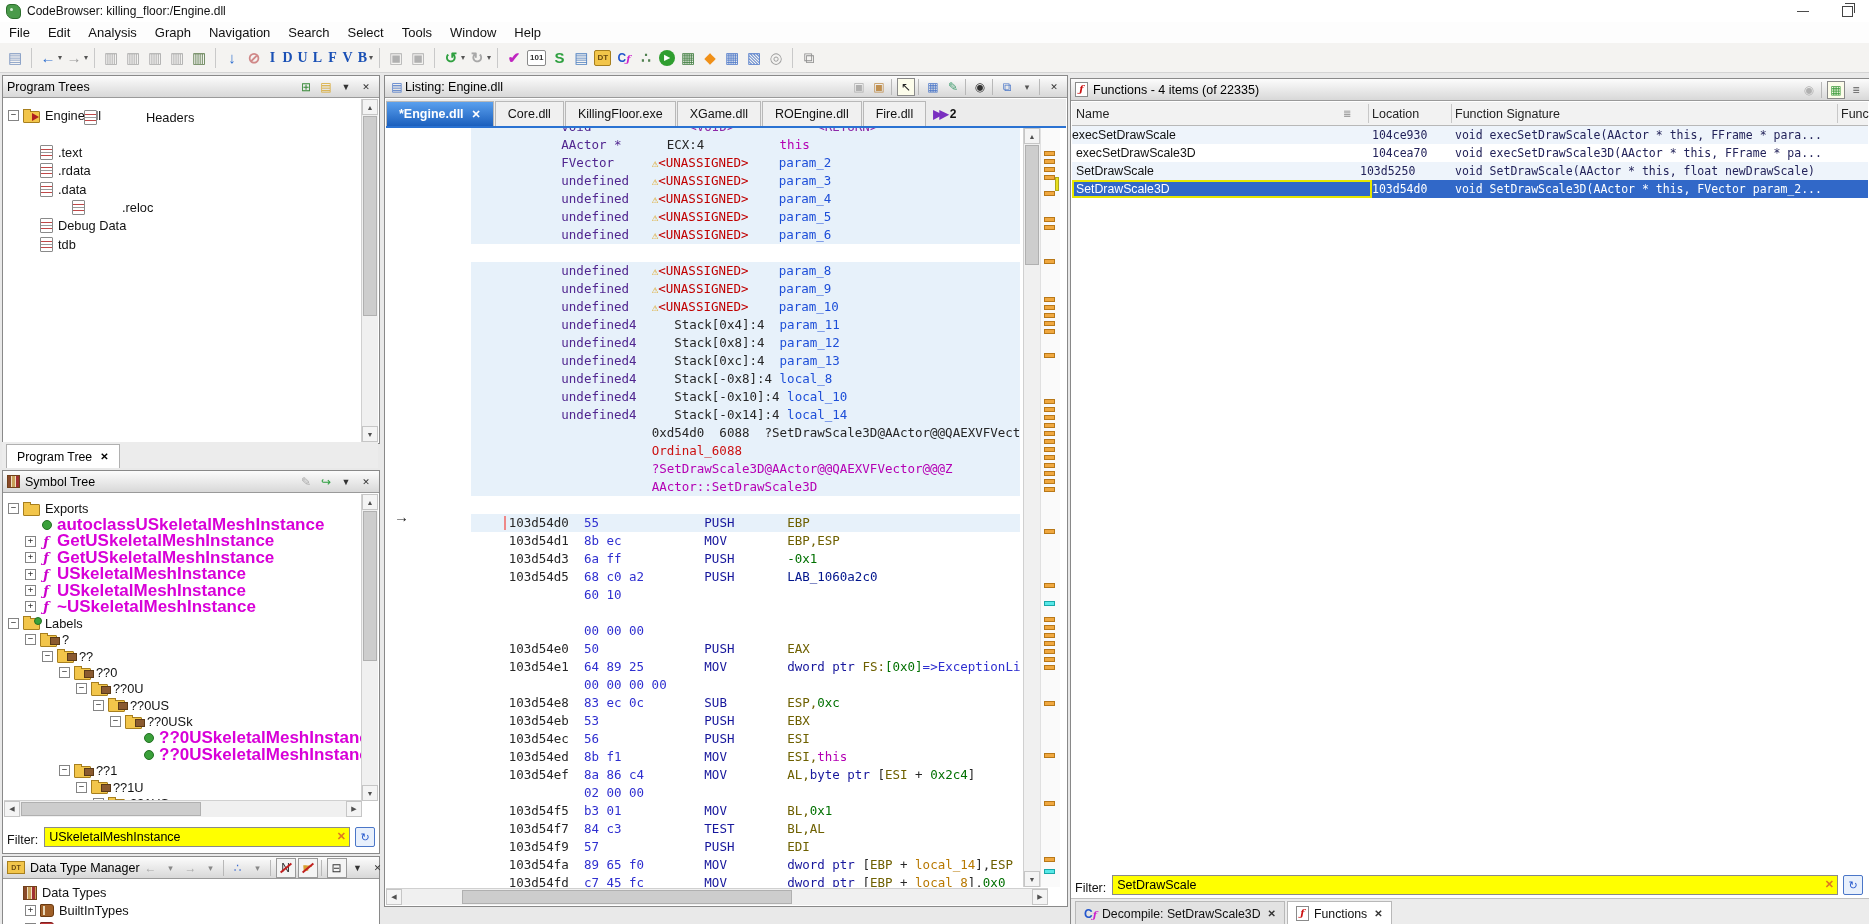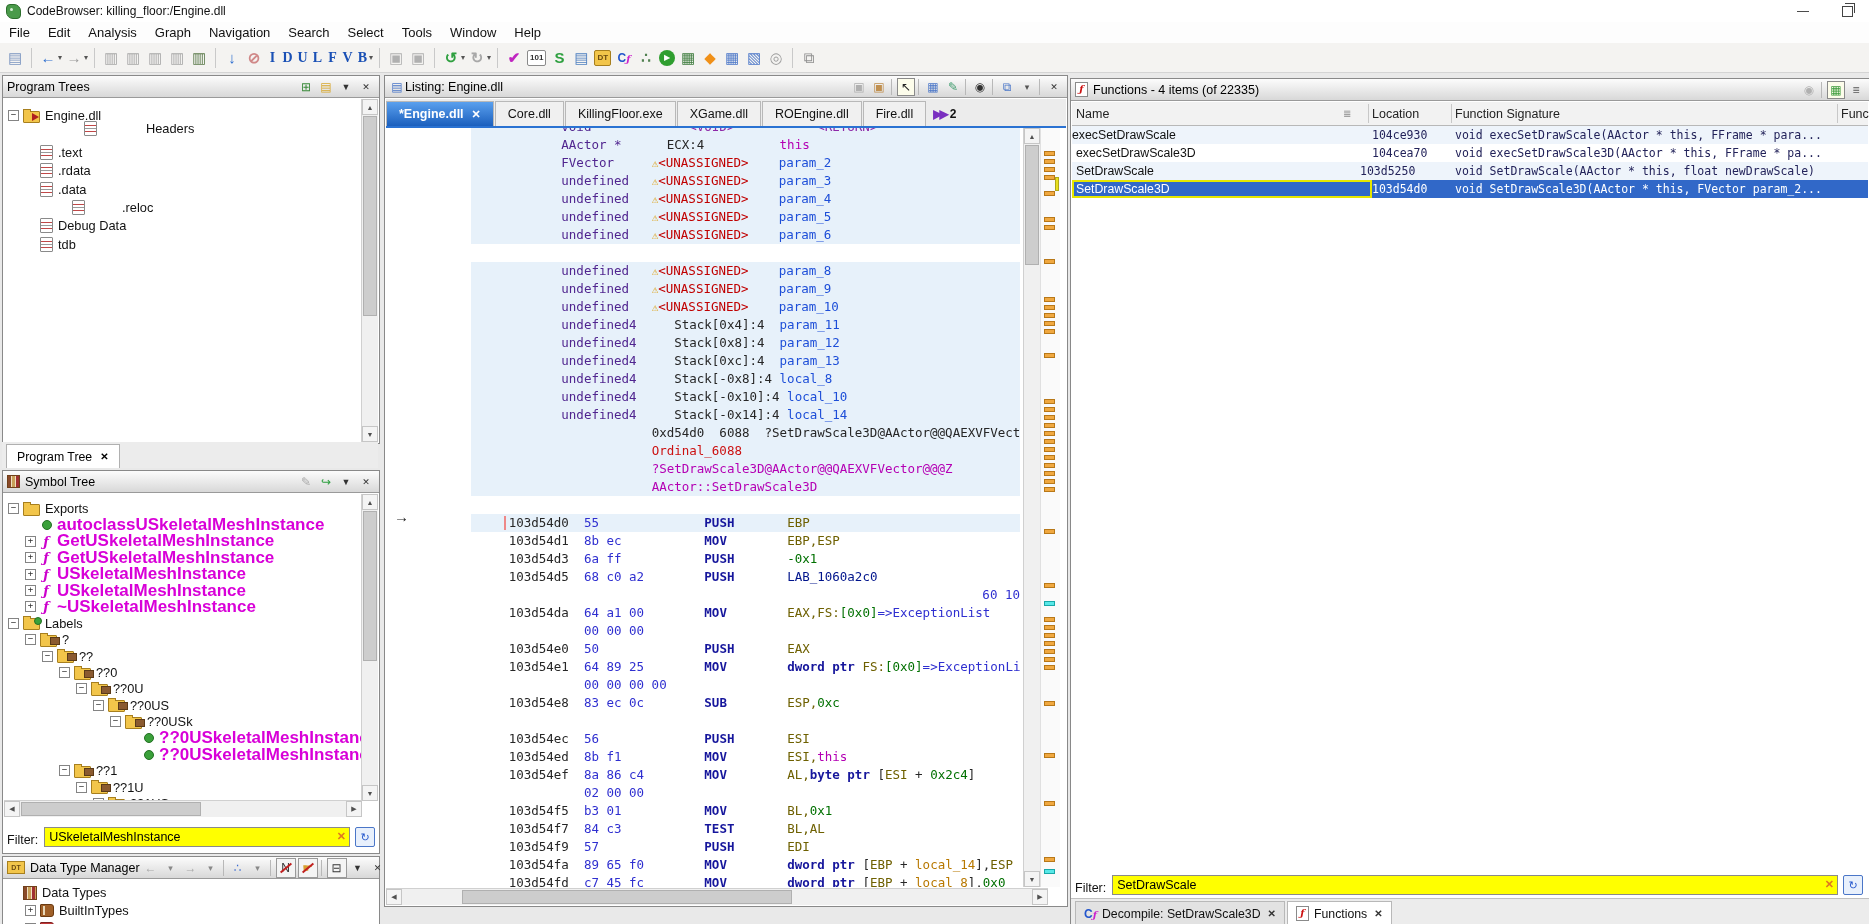--- a/index.html
+++ b/index.html
@@ -214,7 +214,7 @@
           <span class="ico ico-folder-arrow"></span>
           <span class="tree-label">Engine.dll</span>
         </div>
-        <div class="tree-row" style="top: 21px; left: 21px; gap: 44px;">
+        <div class="tree-row" style="top: 10px; left: 21px; gap: 44px;">
           <span class="exp-space"></span>
           <span class="ico ico-frag"></span>
           <span class="tree-label">Headers</span>

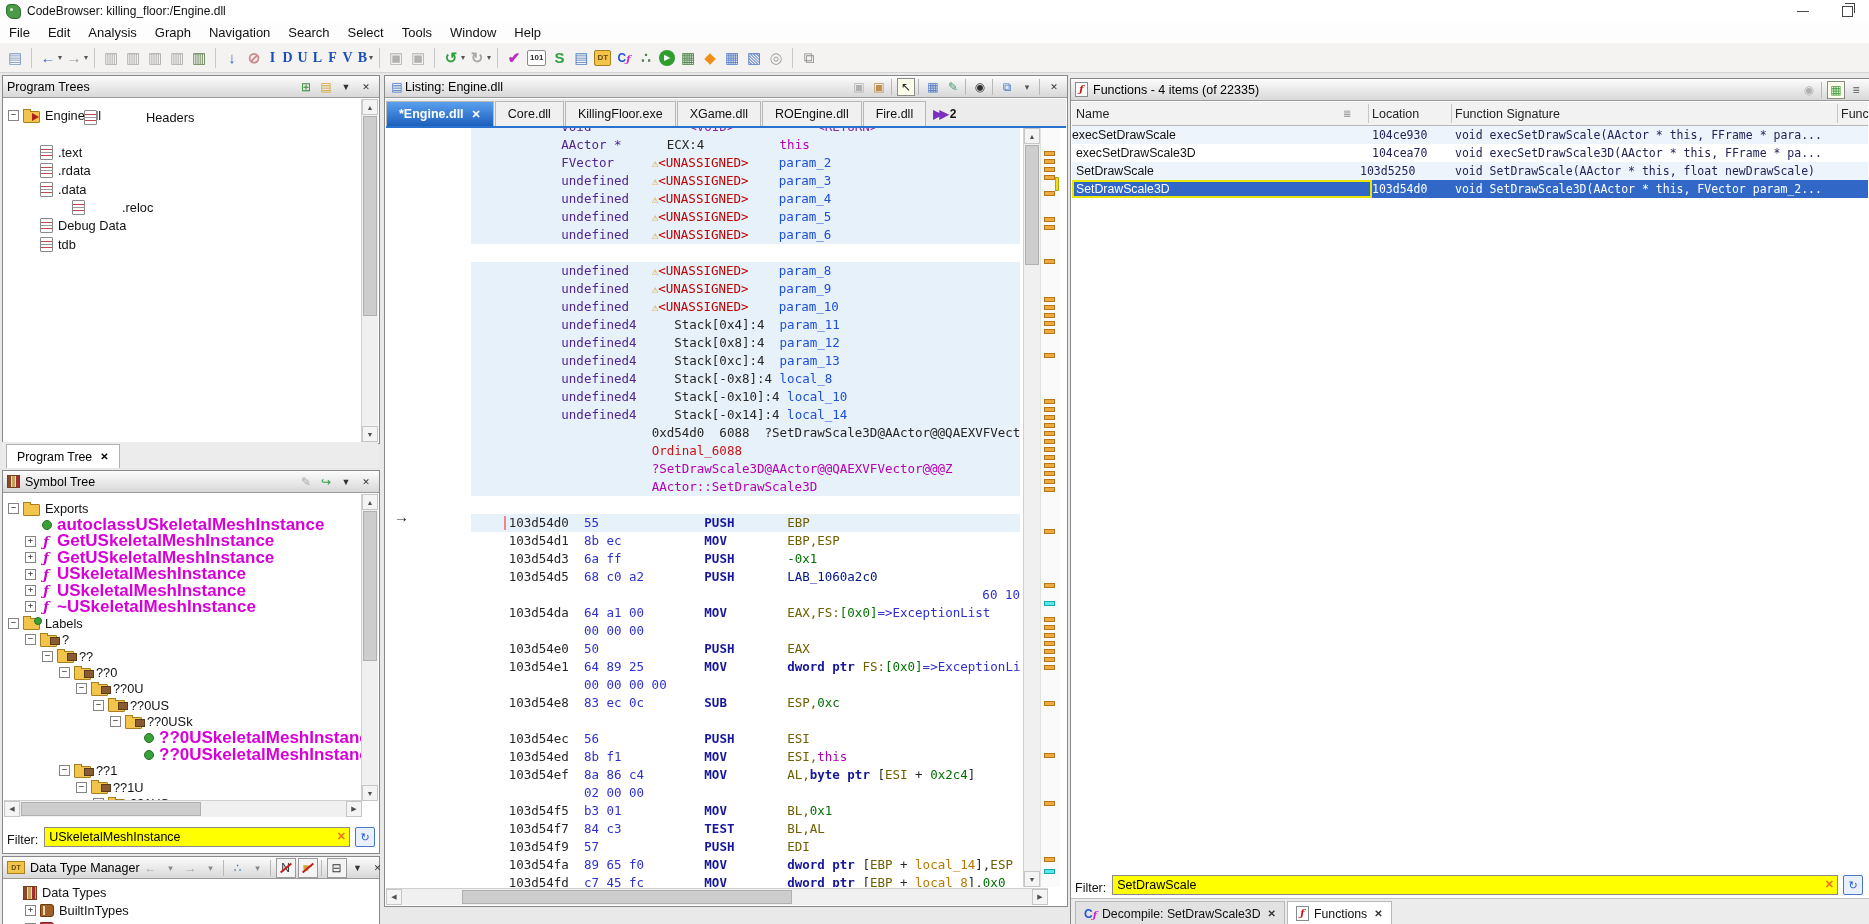--- a/index.html
+++ b/index.html
@@ -87,7 +87,7 @@
   .caret{position:absolute;left:33px;top:2px;width:2px;height:14px;background:#ee8888;}
   .sg-t{color:#50258f;} .sg-s{color:#262626;} .sg-p{color:#262626;} .sg-w{color:#dda014;font-size:11px;}
   .sg-u{color:#c00000;} .sg-v{color:#1d4ed8;} .sg-r{color:#6e6000;} .sg-i{color:#007000;}
-  .sg-b{color:#2f2fd0;} .sg-m{color:#16169c;font-weight:bold;} .sg-l{color:#00148c;} .sg-f{color:#2f2fd0;}
+  .sg-b{color:#2f2fd0;} .sg-m{color:#16169c;} .sg-l{color:#00148c;} .sg-f{color:#2f2fd0;}
   .sg-th{color:#b400b4;} .sg-g{color:#b400b4;} .sg-o{color:#cc1111;} .sg-a{color:#262626;} .sg-lc{color:#b87800;} .sg-rt{color:#8d28a8;}
   #lst-arrow{position:absolute;left:8px;top:380px;font-size:15px;font-weight:bold;color:#222;}
   #lst-annot{position:absolute;left:654px;top:0;width:19px;bottom:0;background:#fafafa;border-left:1px solid #e0e0e0;}

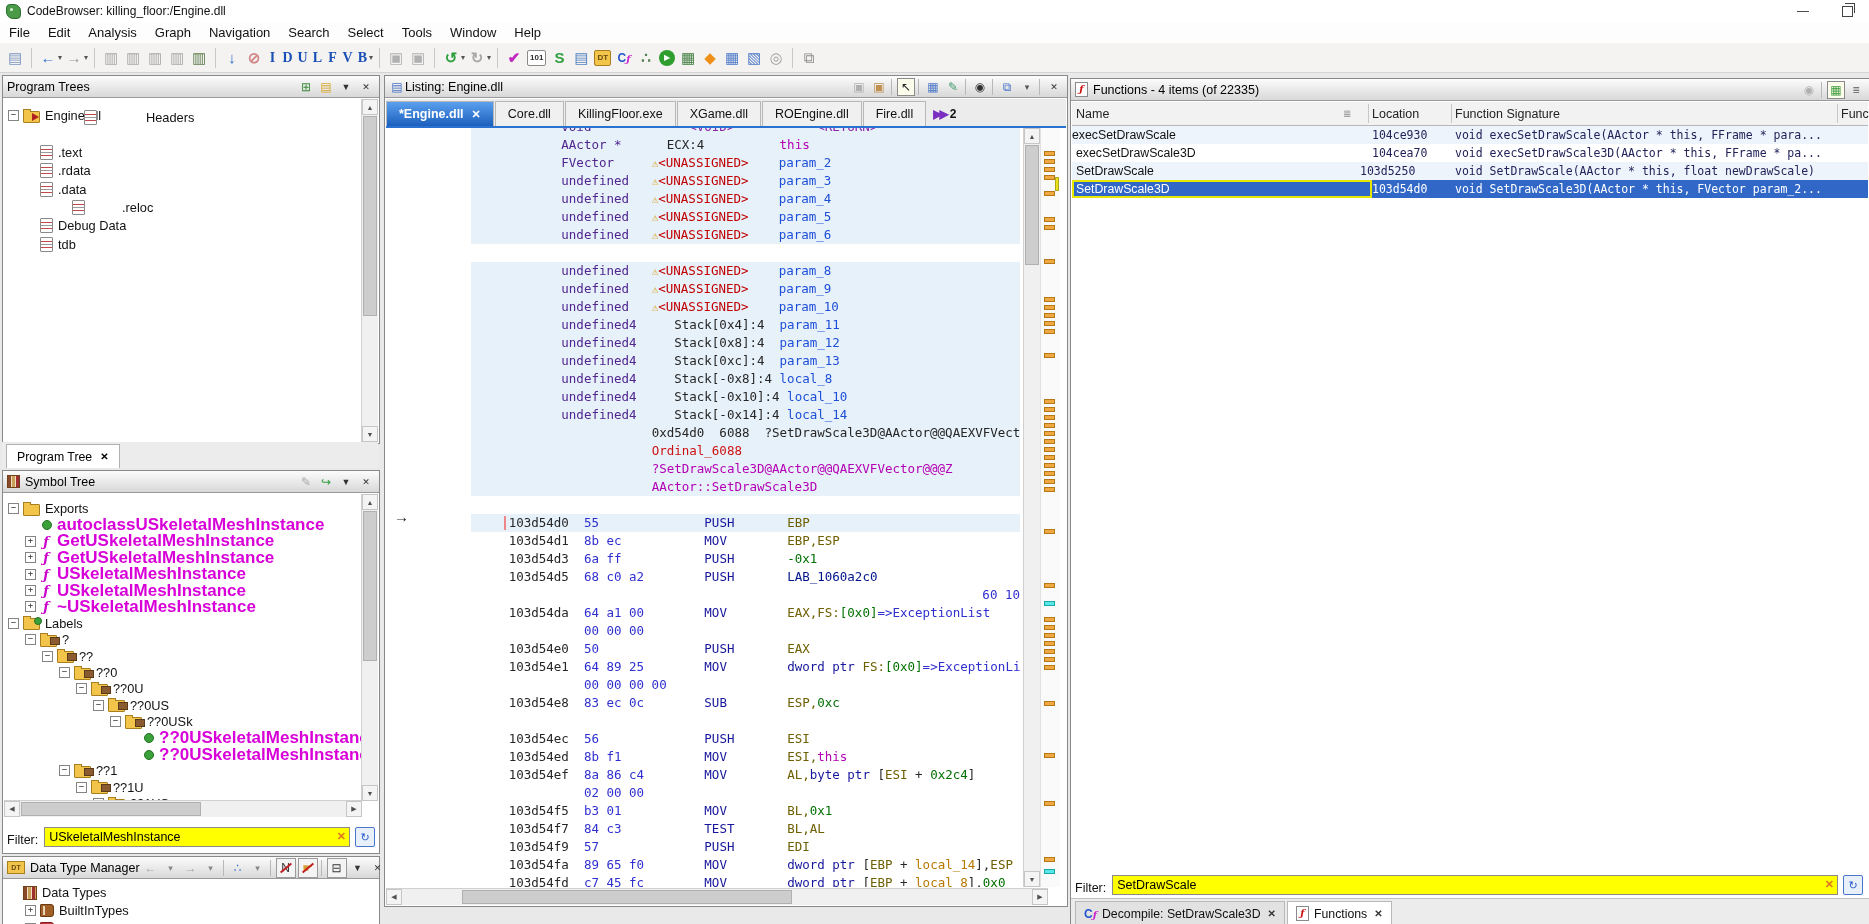--- a/index.html
+++ b/index.html
@@ -502,7 +502,7 @@
           <div class="lst-ln" style="top: 404px;"><span class="sg-a">     103d54d1</span><span class="sg-p">  </span><span class="sg-b">8b ec           </span><span class="sg-m">MOV        </span><span class="sg-r">EBP,ESP</span></div>
           <div class="lst-ln" style="top: 422px;"><span class="sg-a">     103d54d3</span><span class="sg-p">  </span><span class="sg-b">6a ff           </span><span class="sg-m">PUSH       </span><span class="sg-i">-0x1</span></div>
           <div class="lst-ln" style="top: 440px;"><span class="sg-a">     103d54d5</span><span class="sg-p">  </span><span class="sg-b">68 c0 a2        </span><span class="sg-m">PUSH       </span><span class="sg-l">LAB_1060a2c0</span></div>
-          <div class="lst-ln" style="top: 458px; text-align: right;"><span class="sg-b">               60 10</span></div>
+          <div class="lst-ln" style="top: 458px;"><span class="sg-b">               60 10</span></div>
           <div class="lst-ln" style="top: 476px;"><span class="sg-a">     103d54da</span><span class="sg-p">  </span><span class="sg-b">64 a1 00        </span><span class="sg-m">MOV        </span><span class="sg-r">EAX,FS:</span><span class="sg-i">[0x0]</span><span class="sg-f">=&gt;ExceptionList</span></div>
           <div class="lst-ln" style="top: 494px;"><span class="sg-b">               00 00 00</span></div>
           <div class="lst-ln" style="top: 512px;"><span class="sg-a">     103d54e0</span><span class="sg-p">  </span><span class="sg-b">50              </span><span class="sg-m">PUSH       </span><span class="sg-r">EAX</span></div>

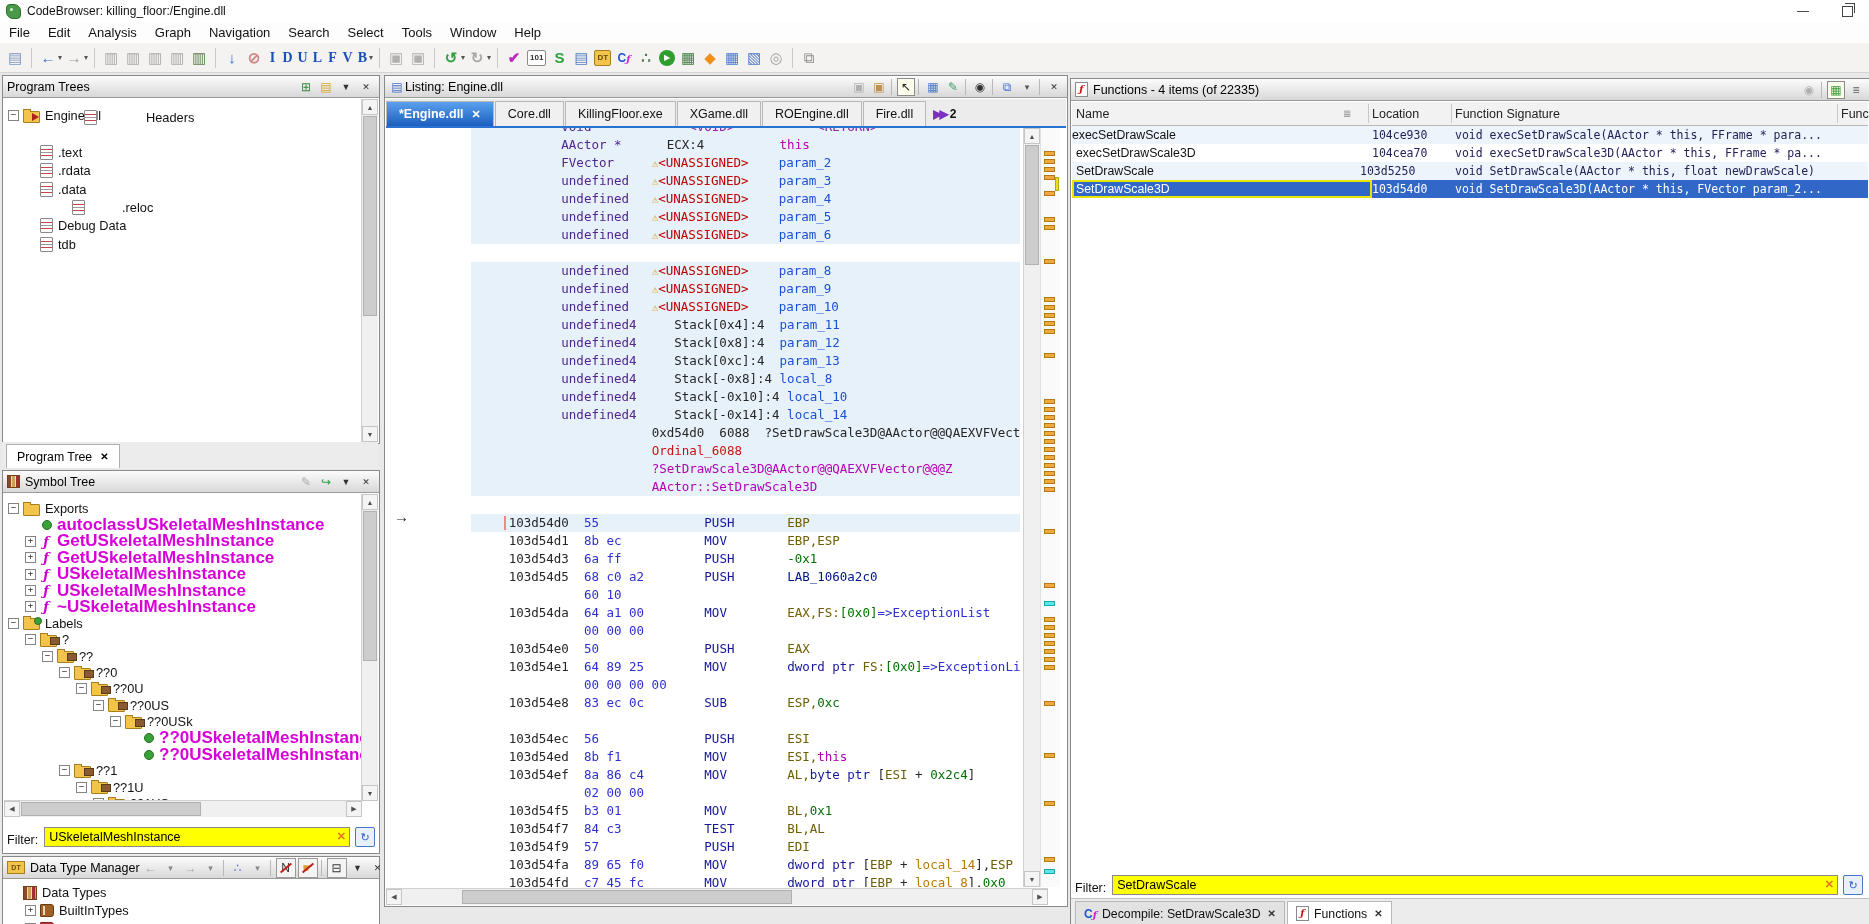--- a/index.html
+++ b/index.html
@@ -503,7 +503,6 @@
           <div class="lst-ln" style="top: 422px;"><span class="sg-a">     103d54d3</span><span class="sg-p">  </span><span class="sg-b">6a ff           </span><span class="sg-m">PUSH       </span><span class="sg-i">-0x1</span></div>
           <div class="lst-ln" style="top: 440px;"><span class="sg-a">     103d54d5</span><span class="sg-p">  </span><span class="sg-b">68 c0 a2        </span><span class="sg-m">PUSH       </span><span class="sg-l">LAB_1060a2c0</span></div>
           <div class="lst-ln" style="top: 458px;"><span class="sg-b">               60 10</span></div>
-          <div class="lst-ln" style="top: 476px;"><span class="sg-a">     103d54da</span><span class="sg-p">  </span><span class="sg-b">64 a1 00        </span><span class="sg-m">MOV        </span><span class="sg-r">EAX,FS:</span><span class="sg-i">[0x0]</span><span class="sg-f">=&gt;ExceptionList</span></div>
           <div class="lst-ln" style="top: 494px;"><span class="sg-b">               00 00 00</span></div>
           <div class="lst-ln" style="top: 512px;"><span class="sg-a">     103d54e0</span><span class="sg-p">  </span><span class="sg-b">50              </span><span class="sg-m">PUSH       </span><span class="sg-r">EAX</span></div>
           <div class="lst-ln" style="top: 530px;"><span class="sg-a">     103d54e1</span><span class="sg-p">  </span><span class="sg-b">64 89 25        </span><span class="sg-m">MOV        </span><span class="sg-m">dword ptr </span><span class="sg-r">FS:</span><span class="sg-i">[0x0]</span><span class="sg-f">=&gt;ExceptionList,</span></div>

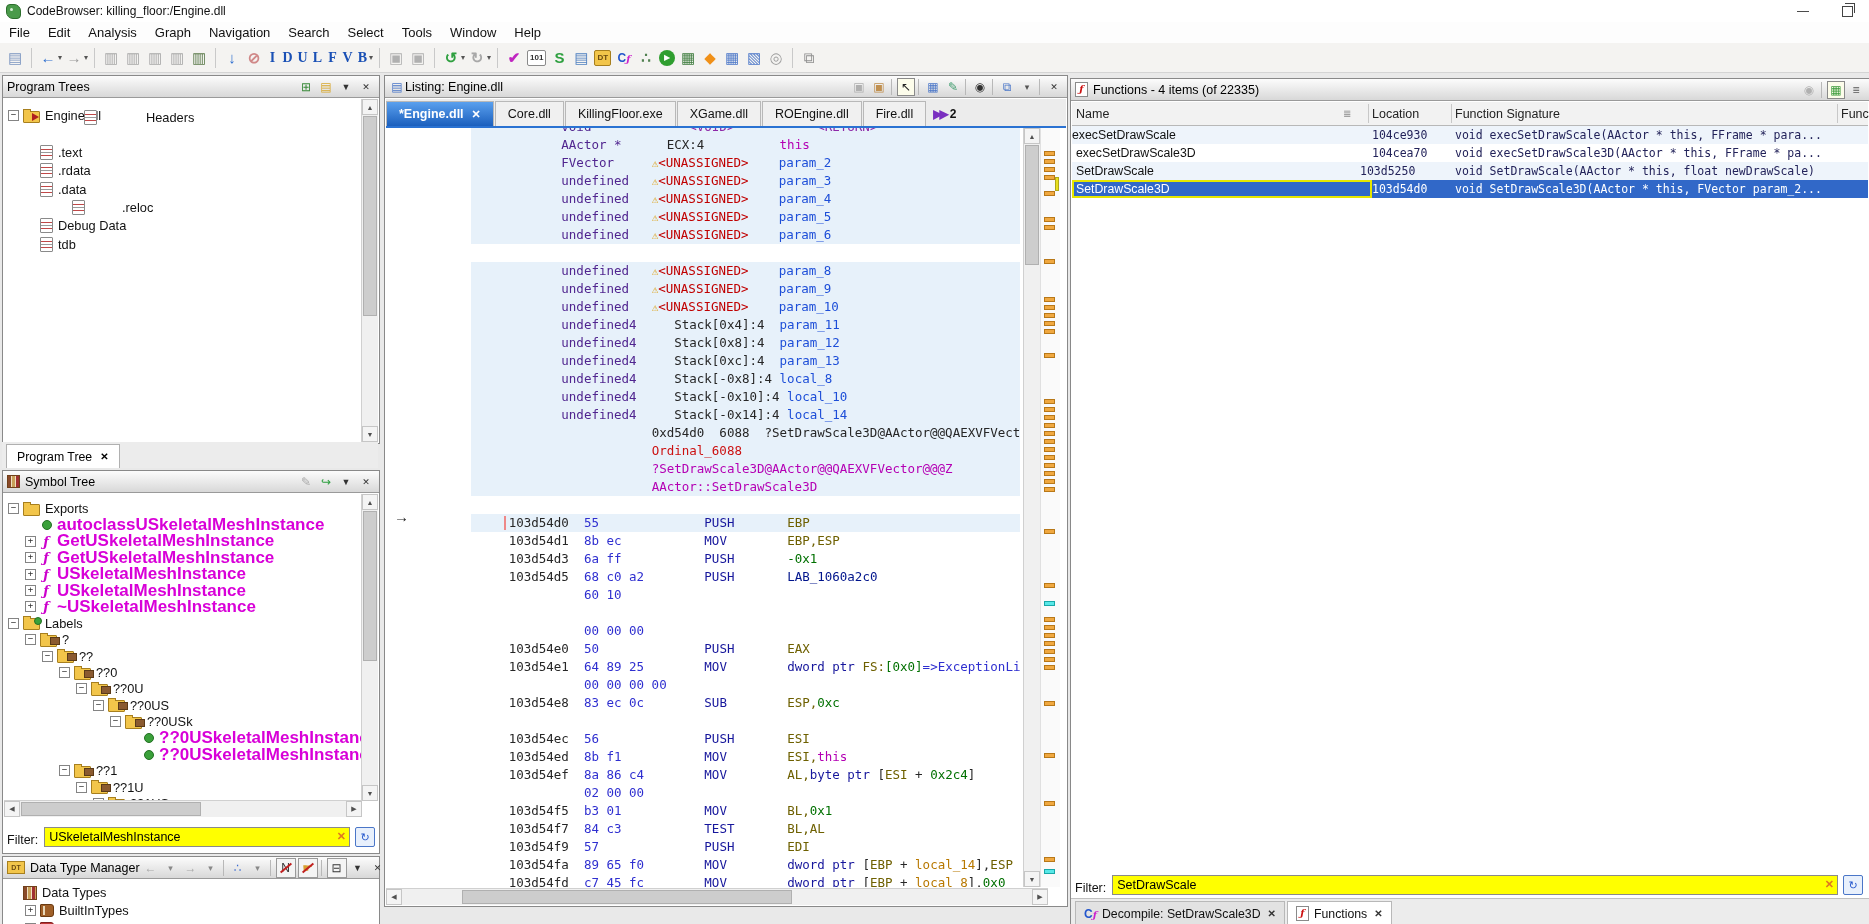--- a/index.html
+++ b/index.html
@@ -508,6 +508,7 @@
           <div class="lst-ln" style="top: 530px;"><span class="sg-a">     103d54e1</span><span class="sg-p">  </span><span class="sg-b">64 89 25        </span><span class="sg-m">MOV        </span><span class="sg-m">dword ptr </span><span class="sg-r">FS:</span><span class="sg-i">[0x0]</span><span class="sg-f">=&gt;ExceptionList,</span></div>
           <div class="lst-ln" style="top: 548px;"><span class="sg-b">               00 00 00 00</span></div>
           <div class="lst-ln" style="top: 566px;"><span class="sg-a">     103d54e8</span><span class="sg-p">  </span><span class="sg-b">83 ec 0c        </span><span class="sg-m">SUB        </span><span class="sg-r">ESP,</span><span class="sg-i">0xc</span></div>
+          <div class="lst-ln" style="top: 584px;"><span class="sg-a">     103d54eb</span><span class="sg-p">  </span><span class="sg-b">53              </span><span class="sg-m">PUSH       </span><span class="sg-r">EBX</span></div>
           <div class="lst-ln" style="top: 602px;"><span class="sg-a">     103d54ec</span><span class="sg-p">  </span><span class="sg-b">56              </span><span class="sg-m">PUSH       </span><span class="sg-r">ESI</span></div>
           <div class="lst-ln" style="top: 620px;"><span class="sg-a">     103d54ed</span><span class="sg-p">  </span><span class="sg-b">8b f1           </span><span class="sg-m">MOV        </span><span class="sg-r">ESI,</span><span class="sg-th">this</span></div>
           <div class="lst-ln" style="top: 638px;"><span class="sg-a">     103d54ef</span><span class="sg-p">  </span><span class="sg-b">8a 86 c4        </span><span class="sg-m">MOV        </span><span class="sg-r">AL,</span><span class="sg-m">byte ptr </span><span class="sg-p">[</span><span class="sg-r">ESI</span><span class="sg-p"> + </span><span class="sg-i">0x2c4</span><span class="sg-p">]</span></div>

